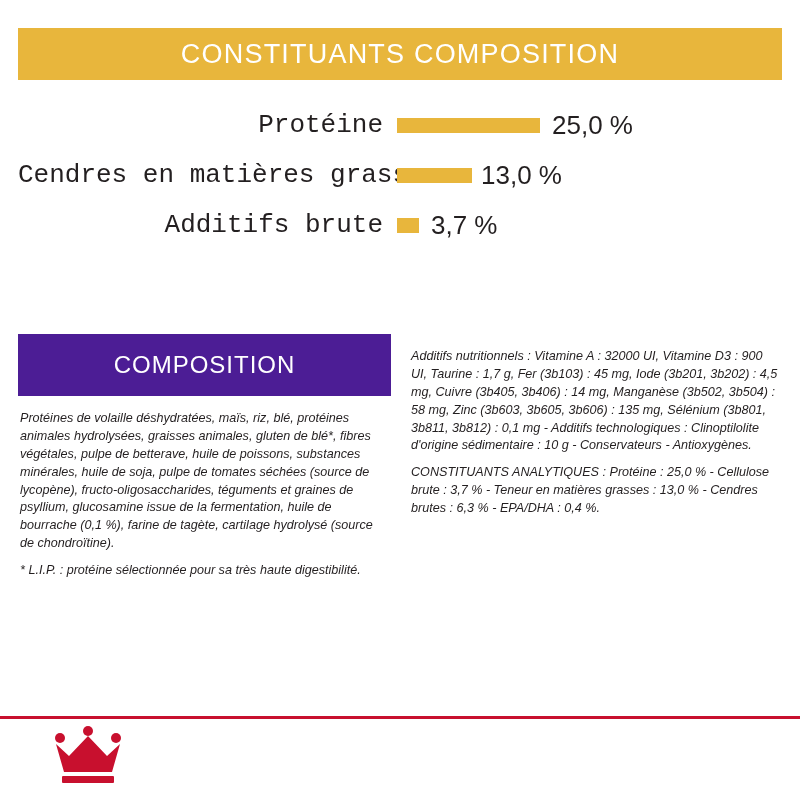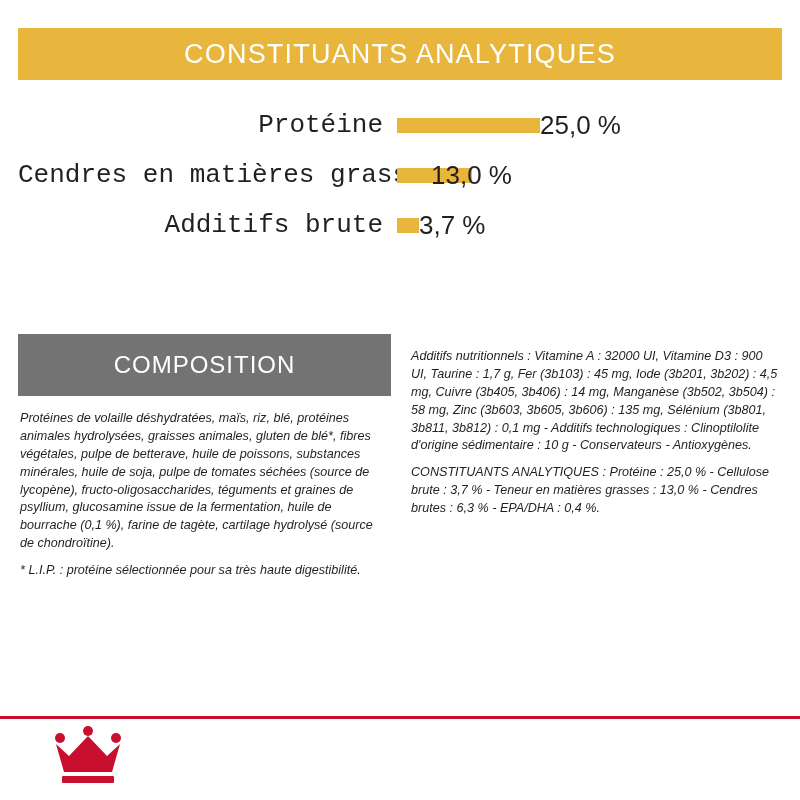--- a/index.html
+++ b/index.html
@@ -136,7 +136,7 @@
 <body>
 
 <div class="banner">
-  <div class="banner-title">CONSTITUANTS ANALYTIQUES</div>
+  <div class="banner-title">CONSTITUANTS COMPOSITION</div>
 </div>
 
 <div class="analytics">

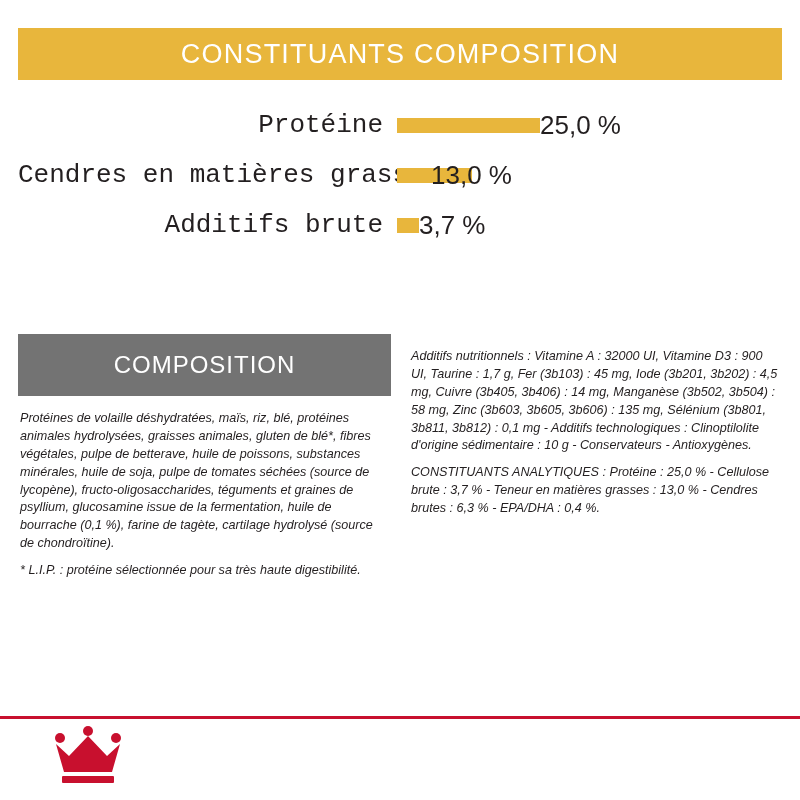--- a/index.html
+++ b/index.html
@@ -69,6 +69,7 @@
     font-size: 26px;
     color: #231f20;
     white-space: nowrap;
+    padding-left: 12px;
     text-align: right;
   }
 

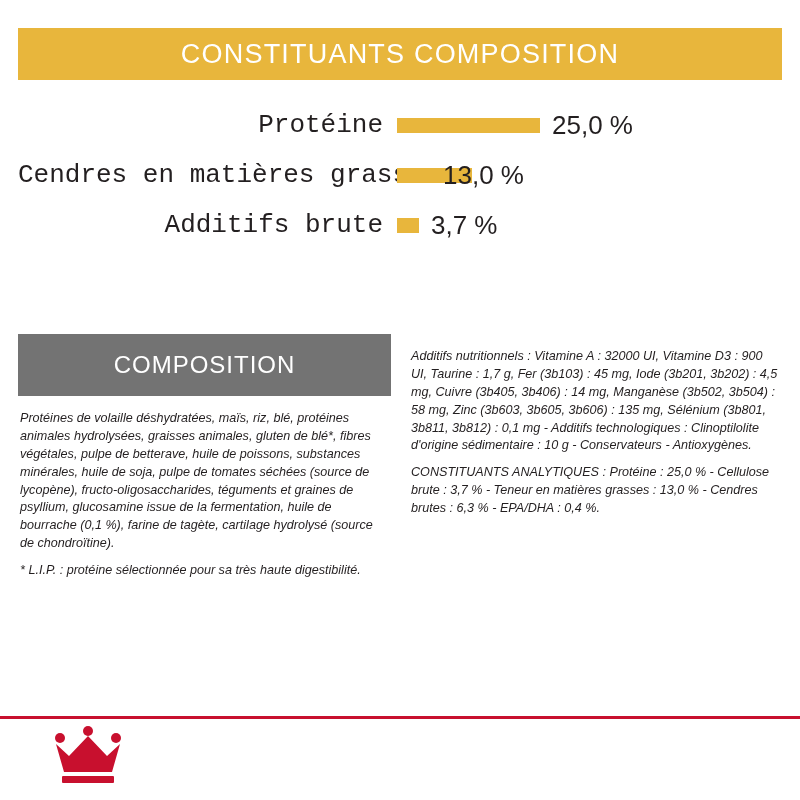--- a/index.html
+++ b/index.html
@@ -155,7 +155,7 @@
     <div class="abarwrap">
       <span class="abar" style="width:75px"></span>
     </div>
-    <div class="avalue" style="margin-left:34px">13,0 %</div>
+    <div class="avalue" style="margin-left:72px">13,0 %</div>
   </div>
 
 

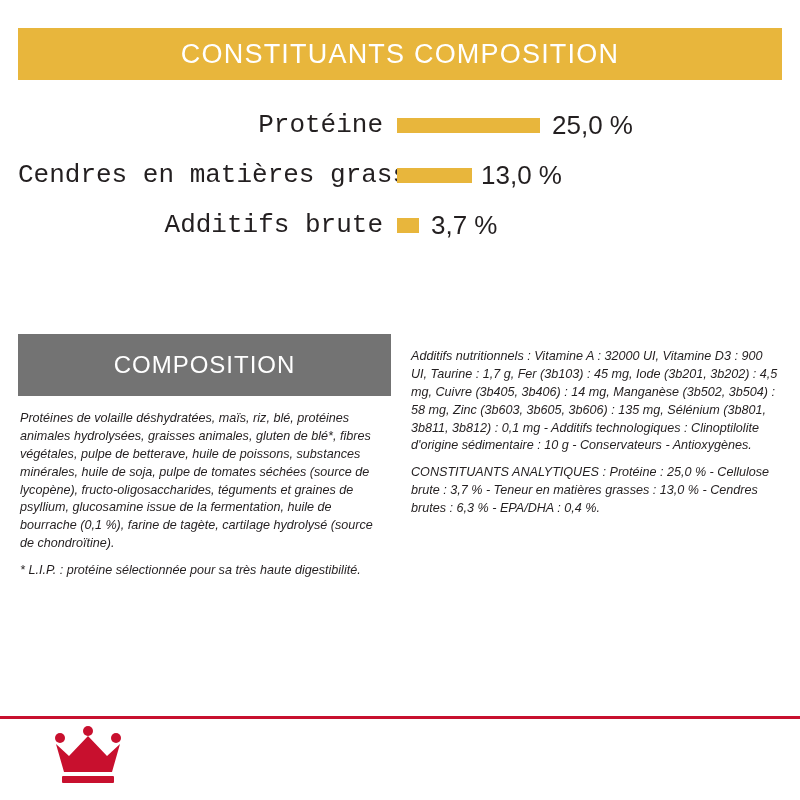--- a/index.html
+++ b/index.html
@@ -86,7 +86,7 @@
     width: 373px;
   }
   .panel-head {
-    background: #737373;
+    background: #4c1d95;
     height: 62px;
     display: flex;
     align-items: center;

